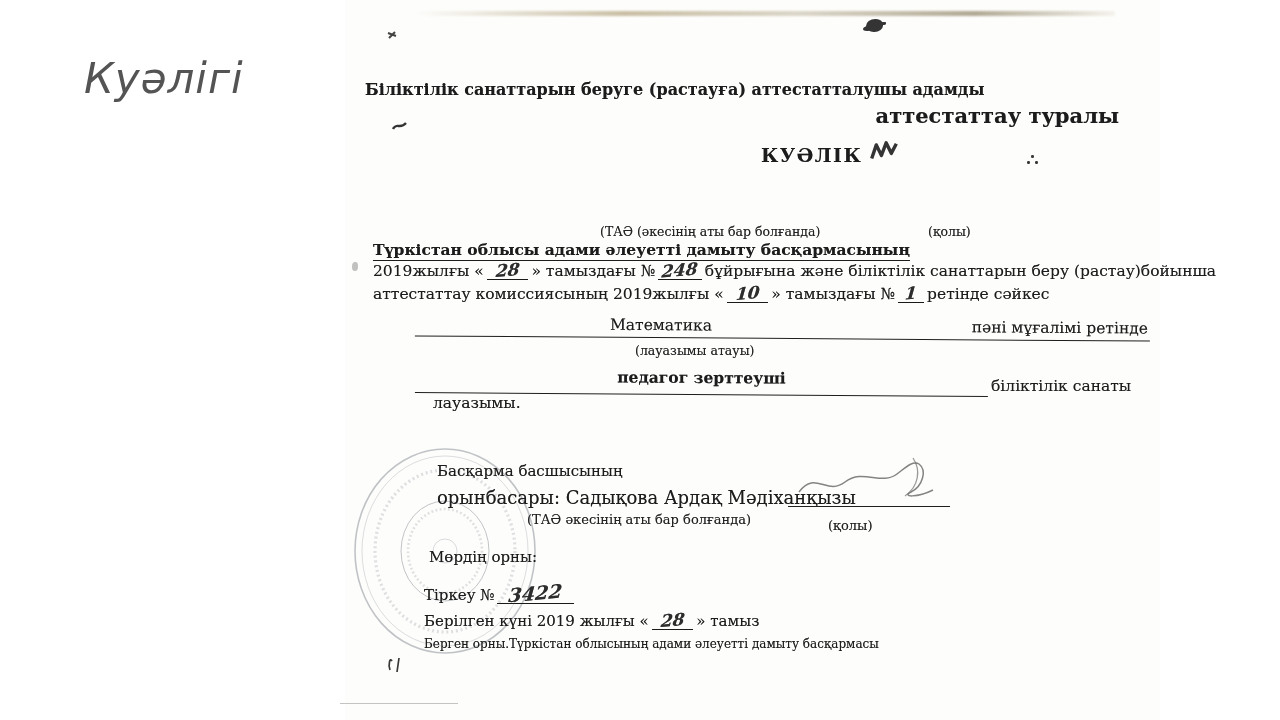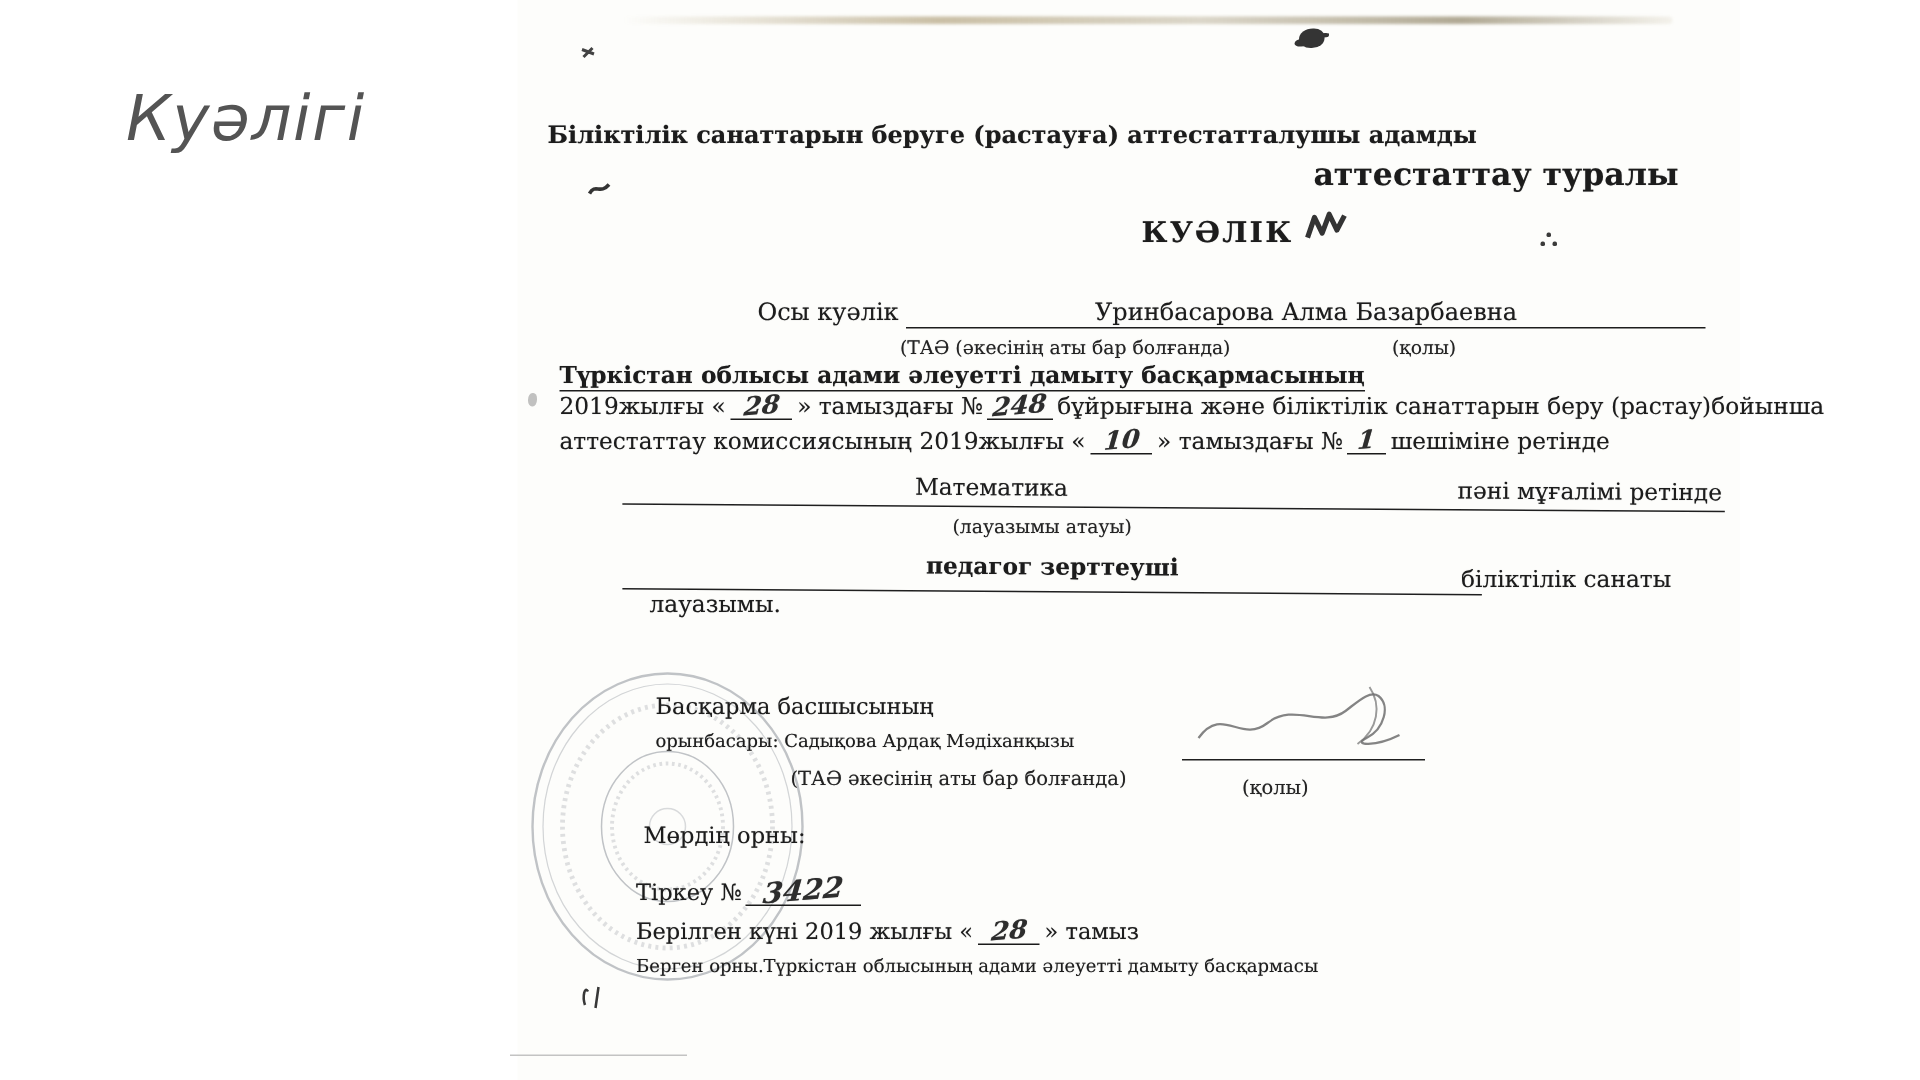--- a/index.html
+++ b/index.html
@@ -81,10 +81,6 @@
   <div class="l b" style="left:20px;top:103px;width:754px;text-align:right;font-size:21px">аттестаттау туралы</div>
   <div class="l b" style="left:416px;top:144px;font-size:19px;letter-spacing:1.5px">КУӘЛІК</div>
 
-  <div class="l" style="left:160px;top:198px;font-size:16px">
-    <span>Осы  куәлік</span>
-    <span class="fill" style="width:533px;font-size:16px">Уринбасарова Алма  Базарбаевна</span>
-  </div>
   <div class="l small" style="left:255px;top:224px">(ТАӘ (әкесінің аты бар болғанда)</div>
   <div class="l small" style="left:583px;top:224px">(қолы)</div>
 

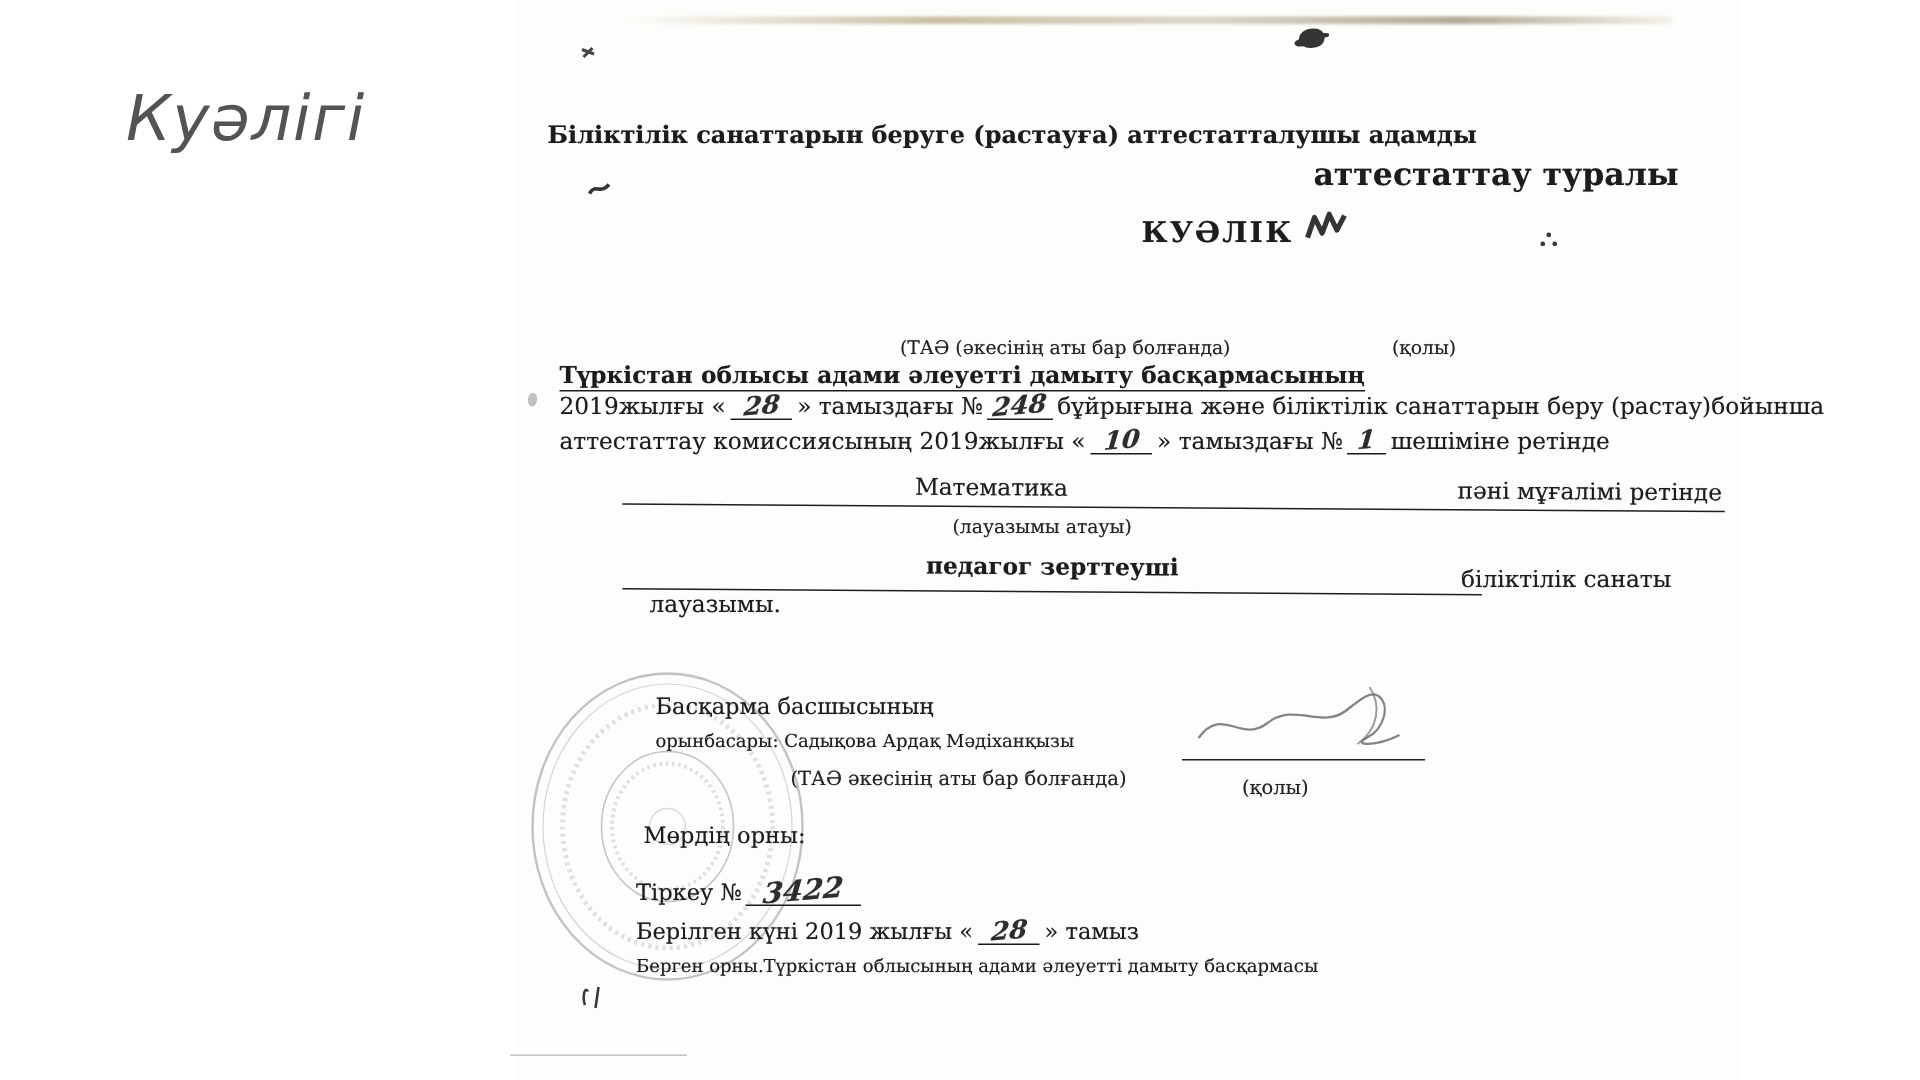--- a/index.html
+++ b/index.html
@@ -90,7 +90,7 @@
     <span>2019жылғы «</span><span class="hwu"><span class="hw">28</span></span><span>» тамыздағы №</span><span class="hwu" style="padding:0 4px 1px"><span class="hw">248</span></span><span>бұйрығына және біліктілік санаттарын беру (растау)бойынша</span>
   </div>
   <div class="l" style="left:28px;top:285px">
-    <span>аттестаттау комиссиясының 2019жылғы «</span><span class="hwu"><span class="hw">10</span></span><span>» тамыздағы №</span><span class="hwu" style="padding:0 7px 1px"><span class="hw">1</span></span><span>шешіміне ретінде</span>
+    <span>аттестаттау комиссиясының 2019жылғы «</span><span class="hwu"><span class="hw">10</span></span><span>» тамыздағы №</span><span class="hwu" style="padding:0 7px 1px"><span class="hw">1</span></span><span>ретінде сәйкес</span>
   </div>
 
   <div class="rule" style="left:70px;top:308px;width:735px;height:30px;transform:rotate(.4deg)">

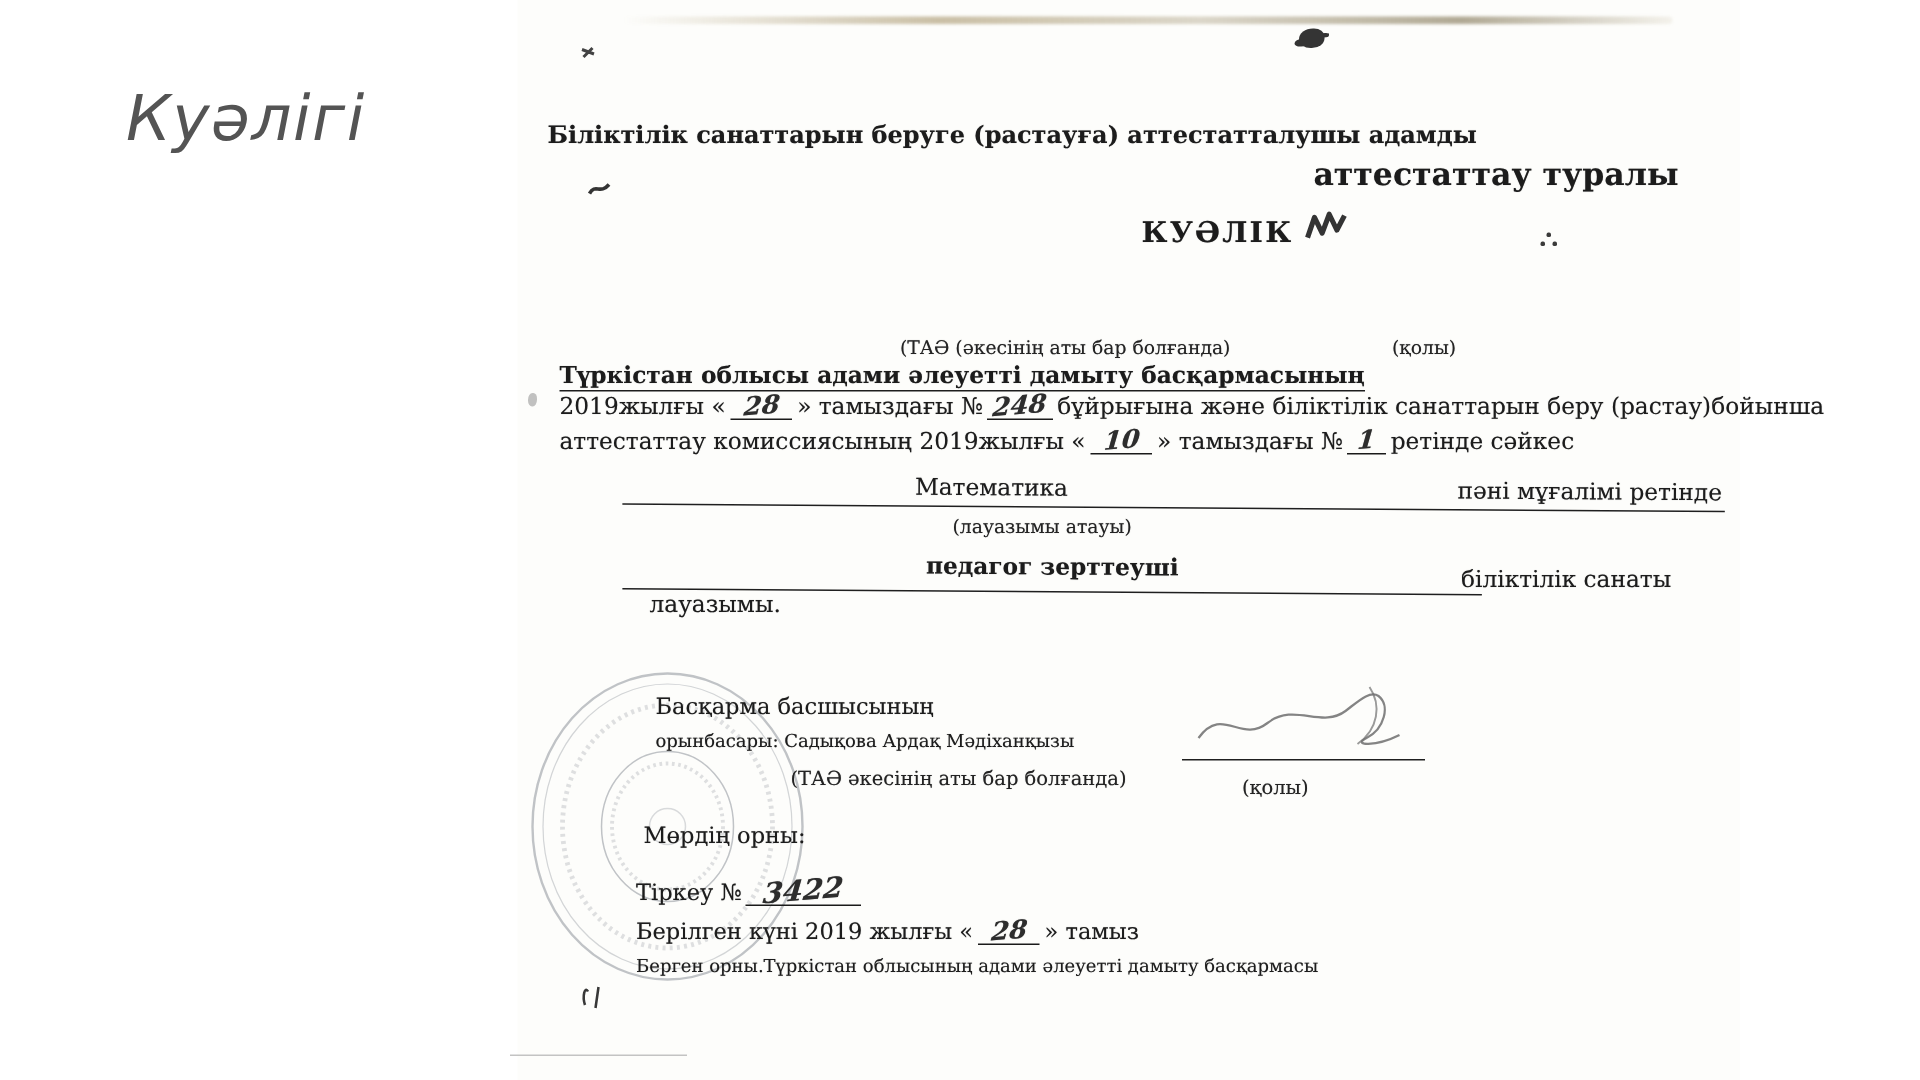--- a/index.html
+++ b/index.html
@@ -102,7 +102,7 @@
   <div class="rule" style="left:70px;top:368px;width:573px;height:26px;transform:rotate(.4deg);text-align:center">
     <span class="l b" style="position:static">педагог зерттеуші</span>
   </div>
-  <div class="l" style="left:629px;top:377px">біліктілік санаты</div>
+  <div class="l" style="left:646px;top:377px">біліктілік санаты</div>
   <div class="l" style="left:88px;top:394px">лауазымы.</div>
 
   <div class="l" style="left:92px;top:462px;font-size:15px">Басқарма басшысының</div>

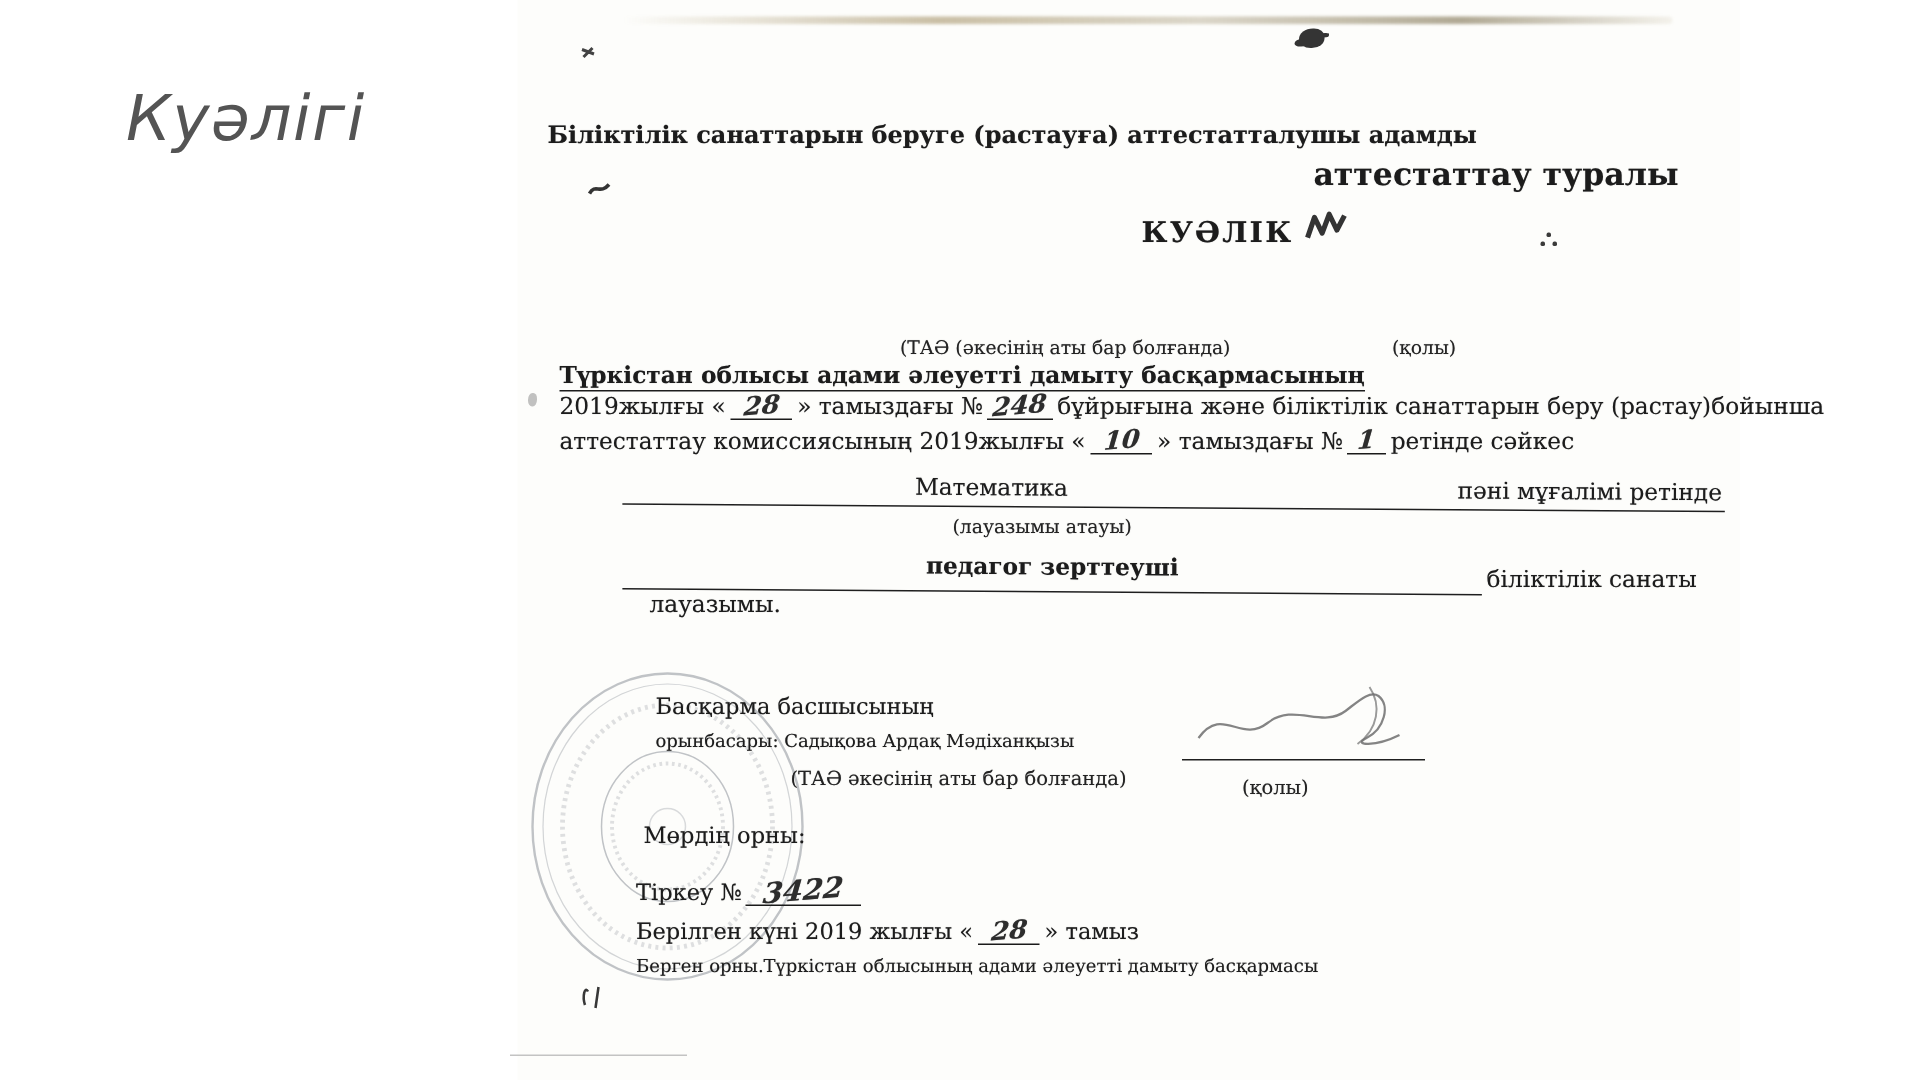--- a/index.html
+++ b/index.html
@@ -106,7 +106,7 @@
   <div class="l" style="left:88px;top:394px">лауазымы.</div>
 
   <div class="l" style="left:92px;top:462px;font-size:15px">Басқарма басшысының</div>
-  <div class="l" style="left:92px;top:487px;font-size:12px">орынбасары: Садықова Ардақ Мәдіханқызы</div>
+  <div class="l" style="left:92px;top:487px;font-size:18px">орынбасары: Садықова Ардақ Мәдіханқызы</div>
   <svg style="position:absolute;left:448px;top:452px" width="160" height="60" viewBox="0 0 160 60">
     <path d="M6 40 C 22 18, 34 44, 52 30 C 70 16, 88 34, 104 22 C 112 16, 120 8, 126 12 C 134 18, 130 34, 118 40 C 108 45, 124 46, 140 38" stroke="#6f6f6f" stroke-width="1.5" fill="none" opacity=".85"></path>
     <path d="M120 6 C 128 18, 126 34, 112 44" stroke="#6f6f6f" stroke-width="1.3" fill="none" opacity=".7"></path>

